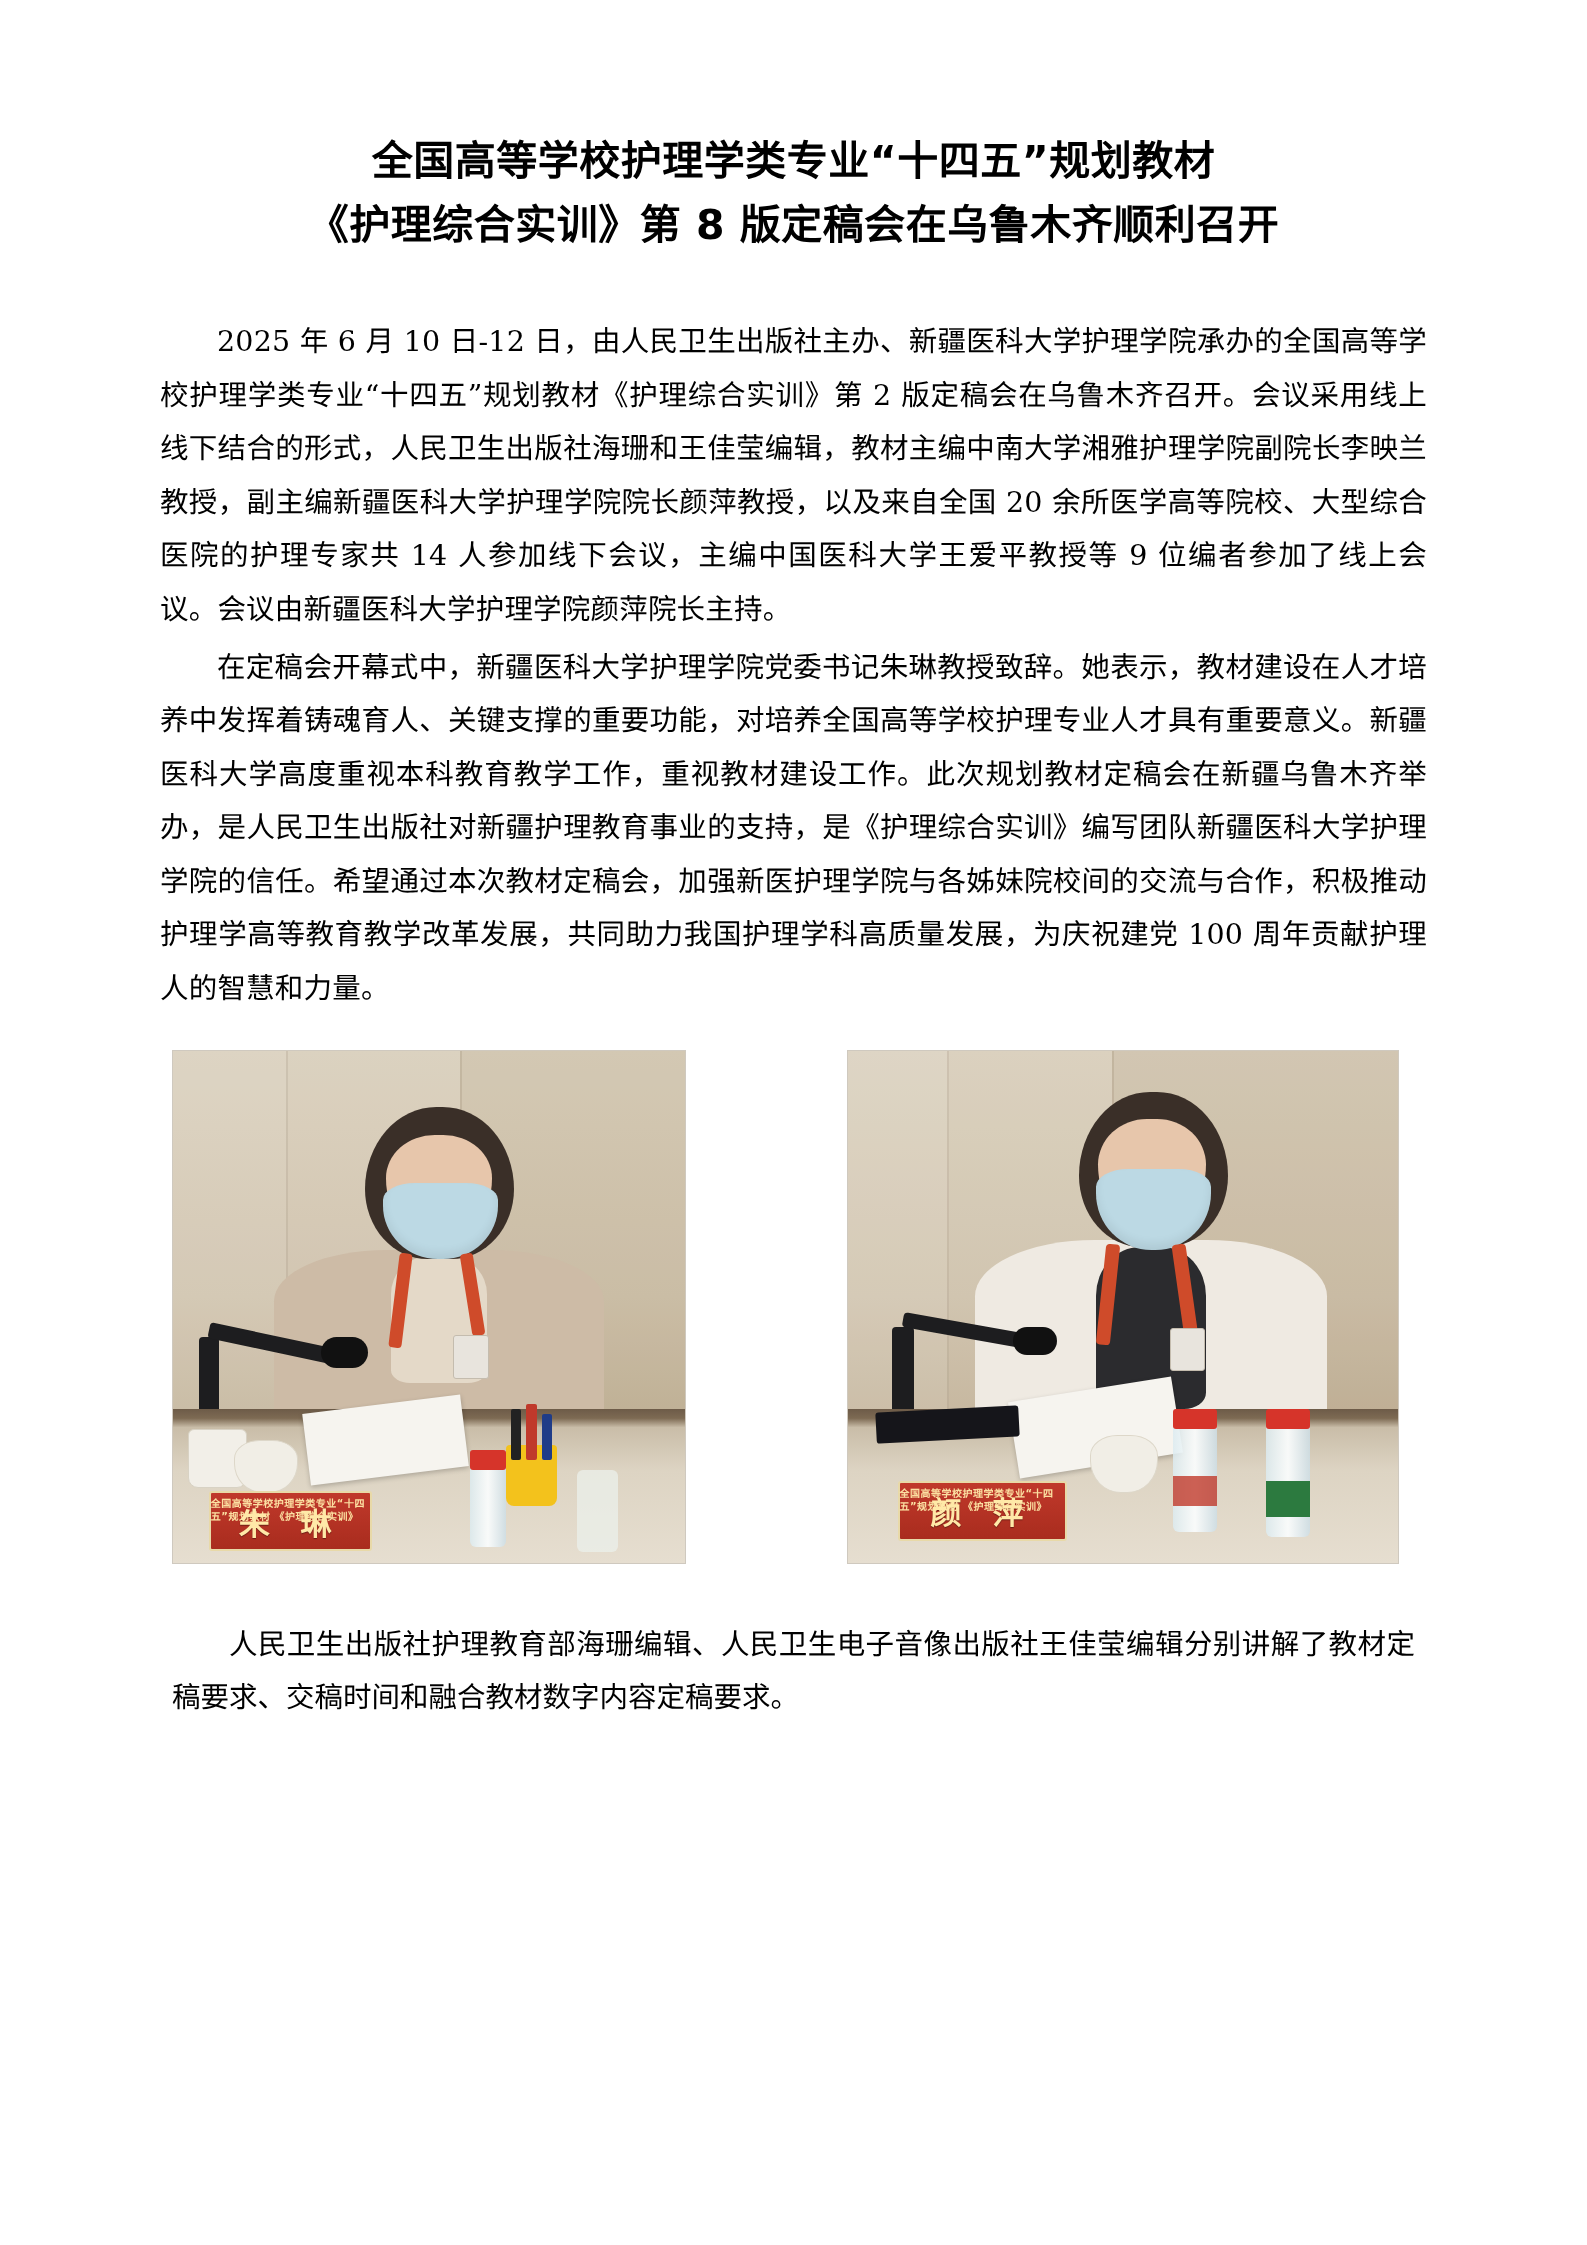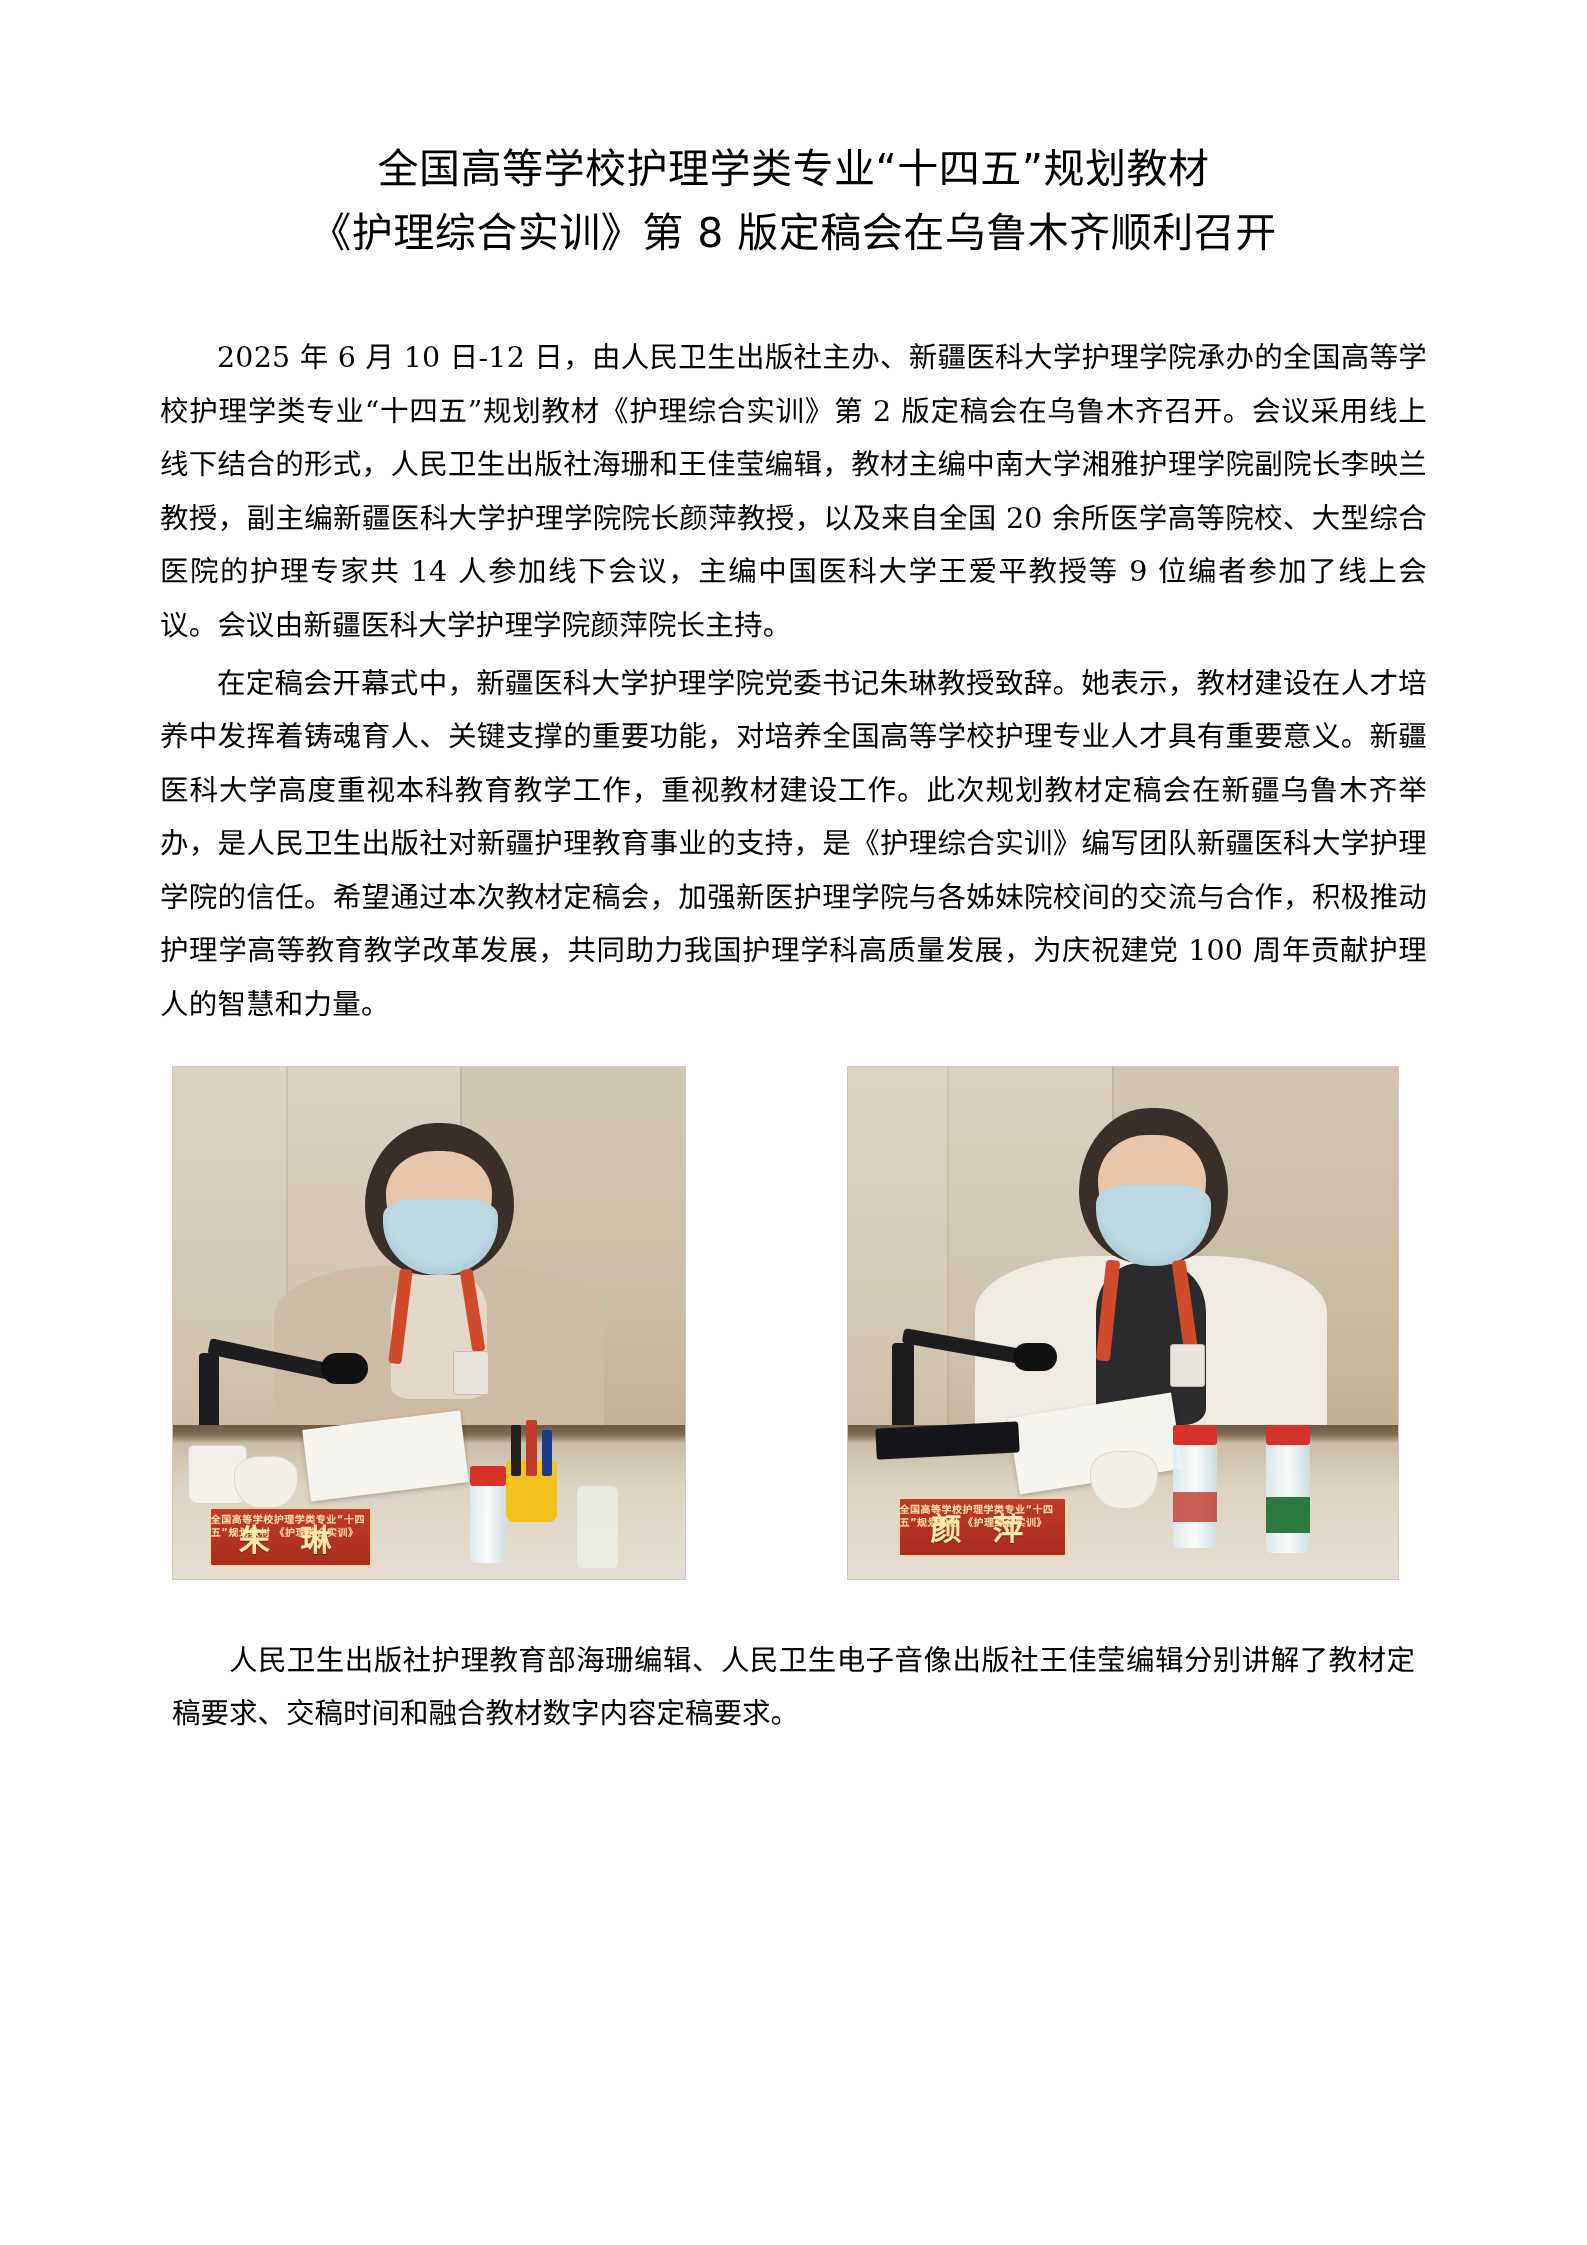--- a/index.html
+++ b/index.html
@@ -23,11 +23,11 @@
   .doc-title {
     text-align: center;
     font-family: "DejaVu Sans", "Liberation Sans", sans-serif;
-    font-weight: normal;
+    font-weight: bold;
     font-size: 41px;
     line-height: 1.55;
     letter-spacing: 0.5px;
-    margin: 8px;
+    margin: 0;
   }
   .doc-title .line {
     display: block;

